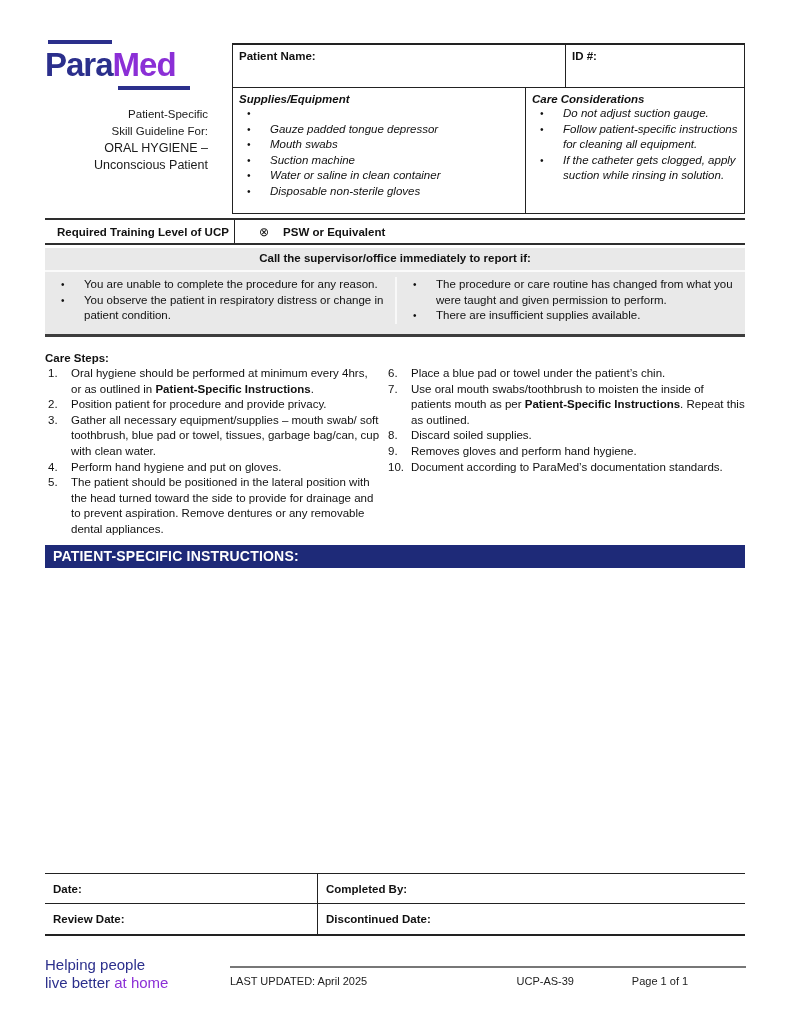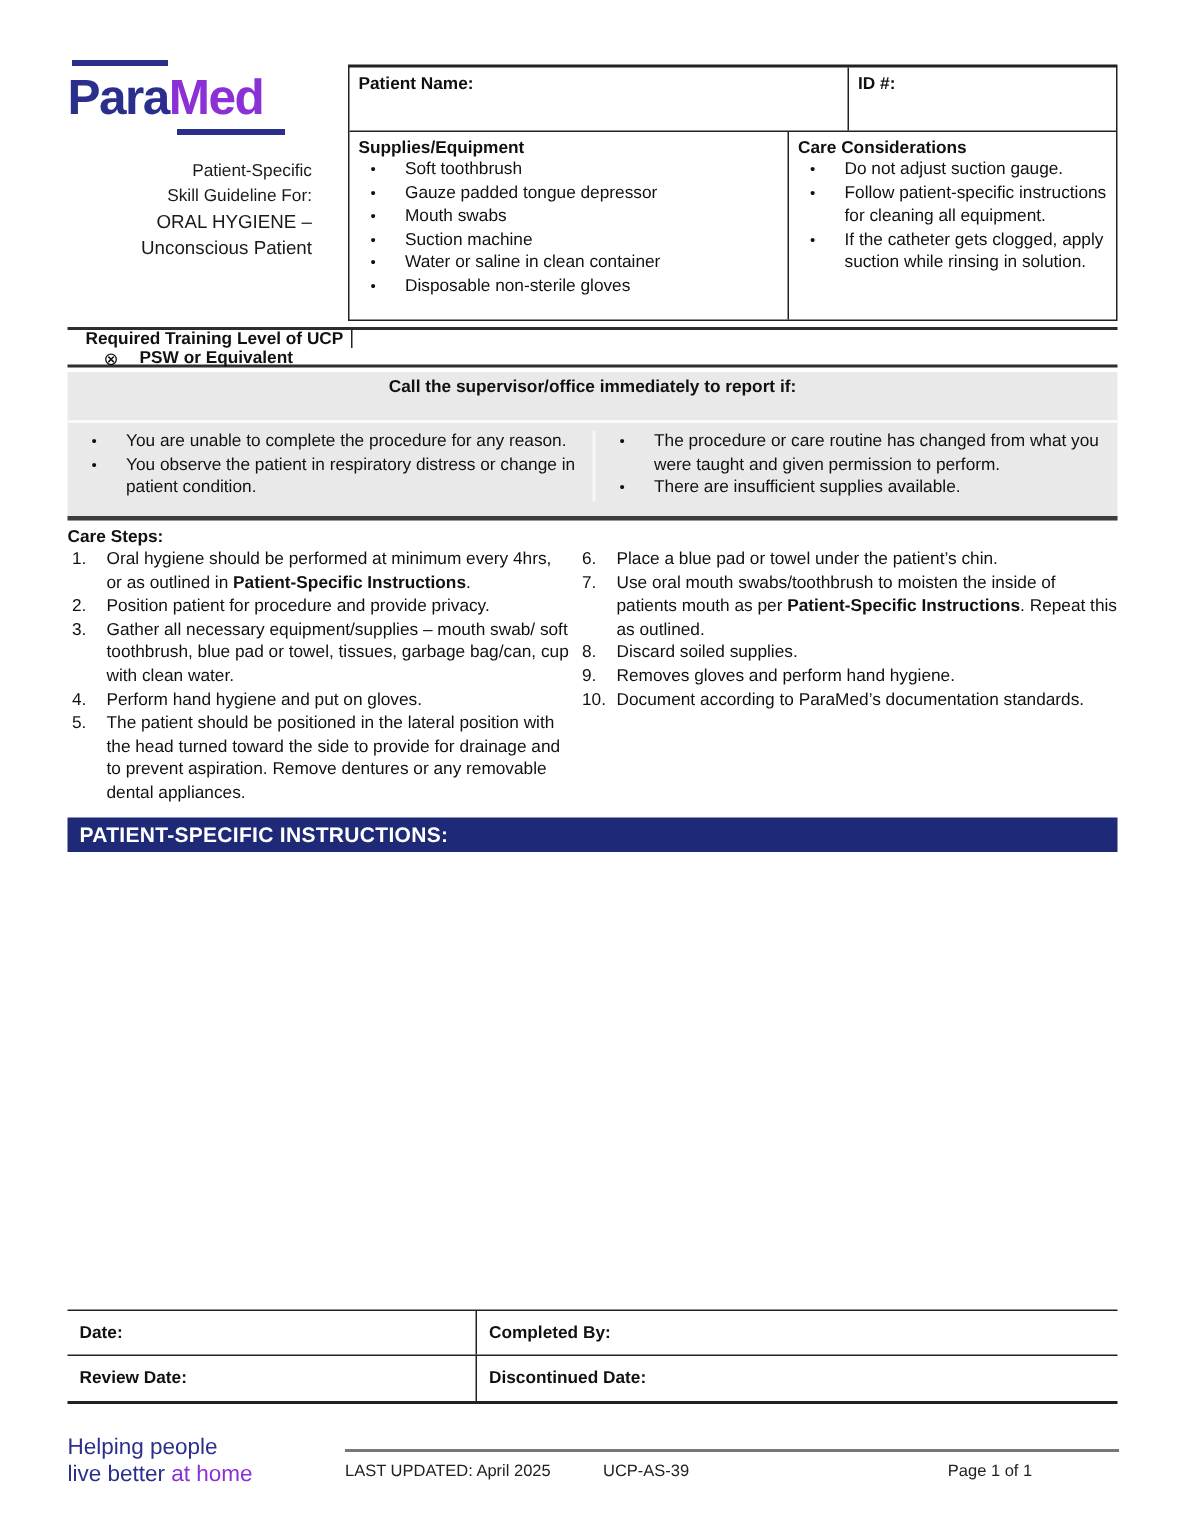--- a/index.html
+++ b/index.html
@@ -34,7 +34,7 @@
   .ht-id { flex: 1; display: flex; }
   .cell-label { font-weight: bold; white-space: nowrap; }
   .fill-field { flex: 1; }
-  .ht-row2 { display: flex; height: 125px; }
+  .ht-row2 { display: flex; height: 125px; font-style: italic; }
   .ht-supplies { width: 293px; border-right: 1.4px solid #222; }
   .ht-care { flex: 1; }
   .cell-title { font-weight: bold; font-size: 11.5px; margin-bottom: 1px; }

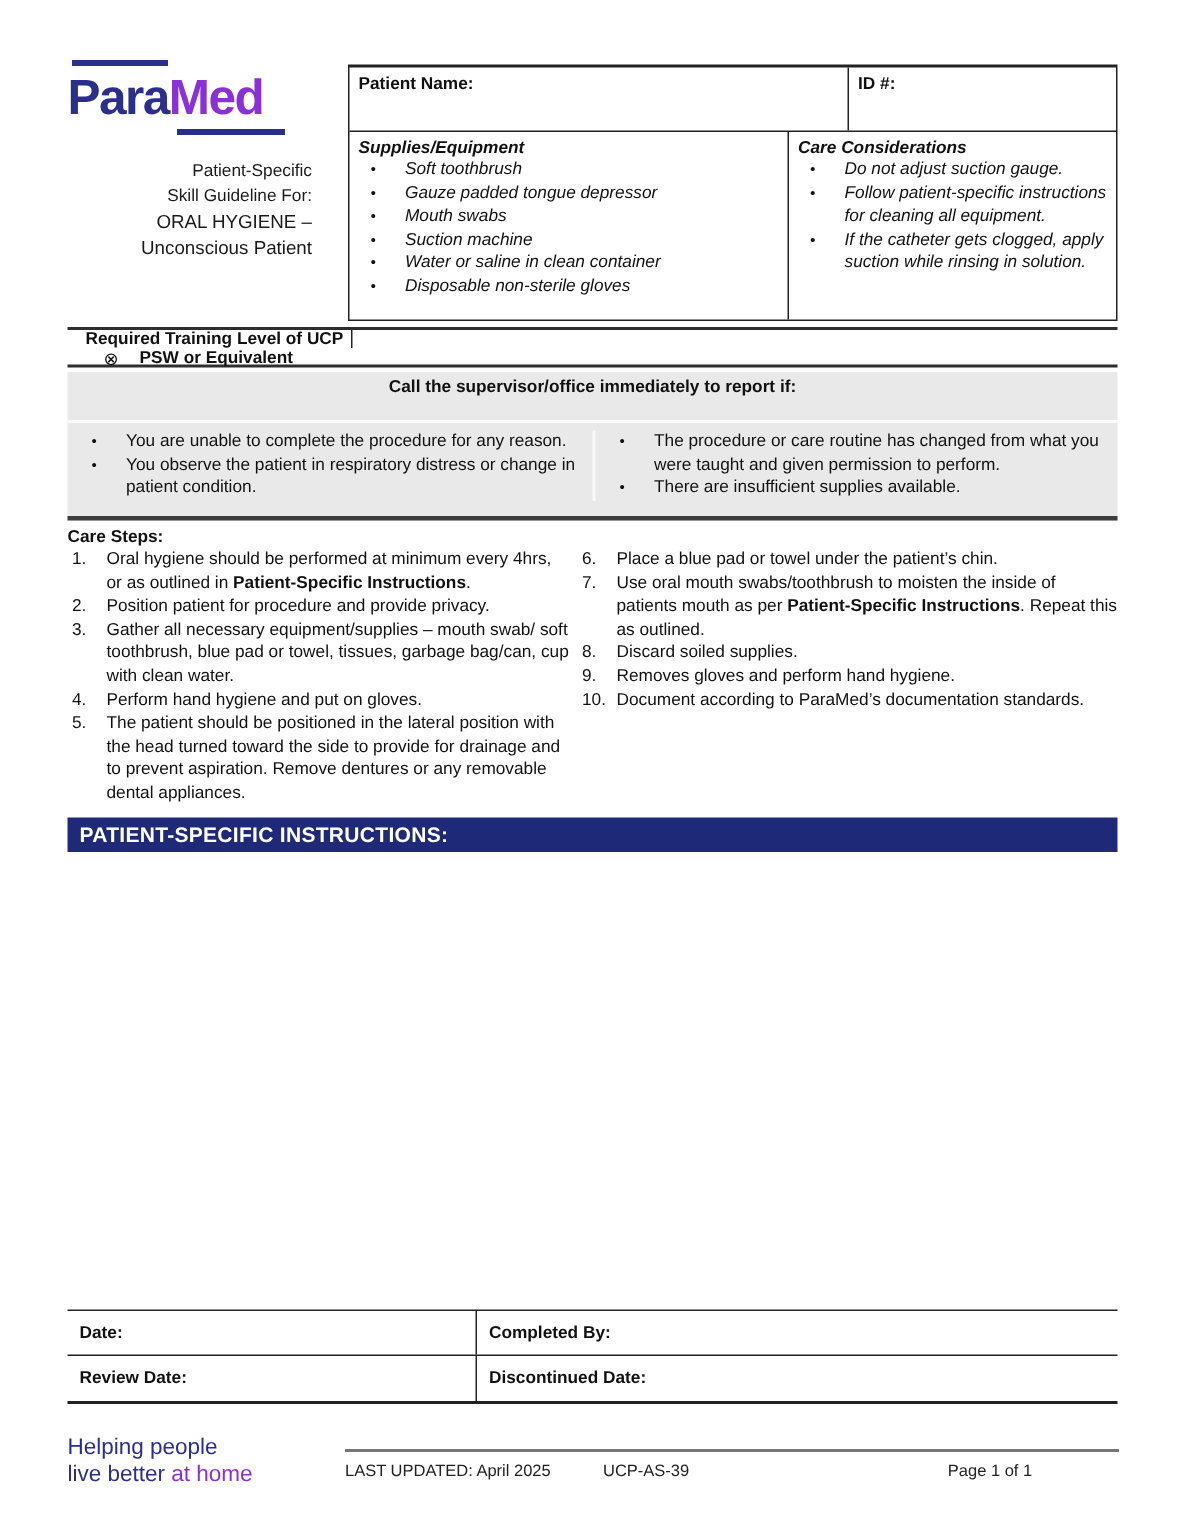--- a/index.html
+++ b/index.html
@@ -127,7 +127,6 @@
         <div class="cell-title">Supplies/Equipment</div>
         <div class="brow">
             <span class="bullet">•</span>
-            <span class="btext">Soft toothbrush</span>
           </div>
         <div class="brow">
             <span class="bullet">•</span>

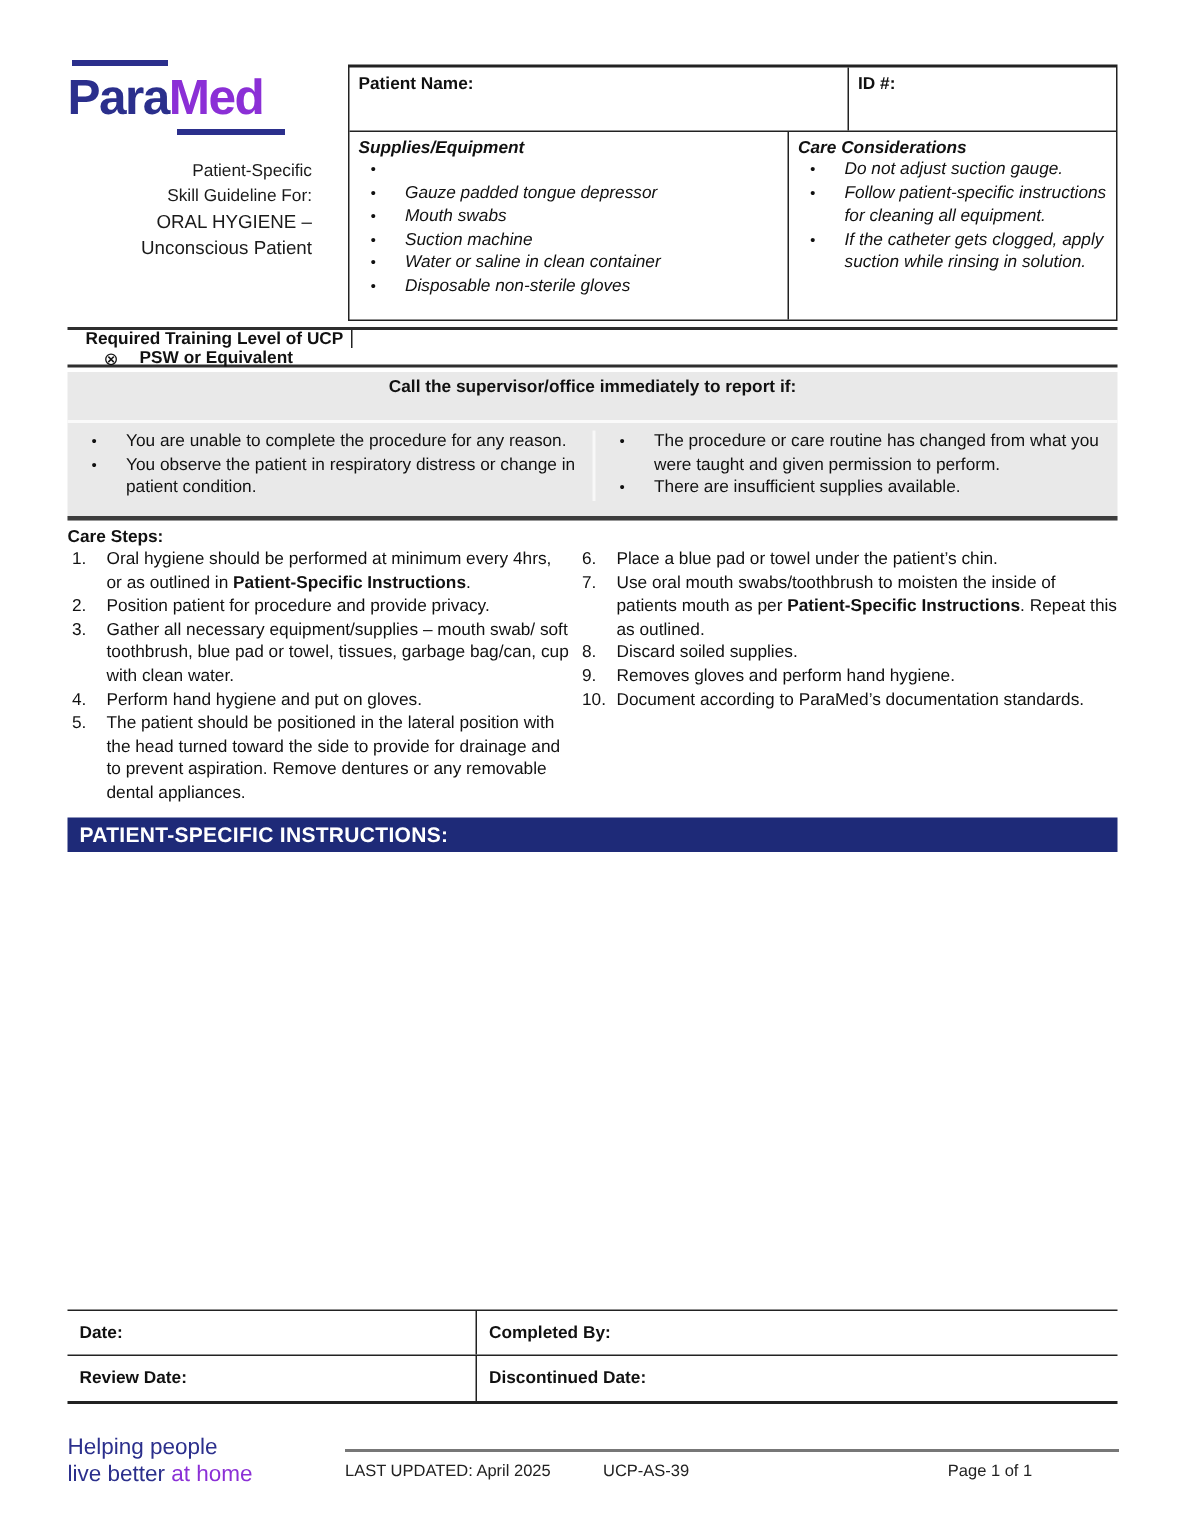--- a/index.html
+++ b/index.html
@@ -43,7 +43,7 @@
   .btext { flex: 1; }
 
   
-  .training-row { position: absolute; left: 45px; top: 218px; width: 700px; height: 27px; border-top: 2.2px solid #2e2e2e; border-bottom: 2.2px solid #2e2e2e; display: flex; font-size: 11.5px; font-weight: bold; flex-direction: column; }
+  .training-row { position: absolute; left: 45px; top: 218px; width: 700px; height: 27px; border-top: 2.2px solid #2e2e2e; border-bottom: 2.2px solid #2e2e2e; display: flex; align-items: center; font-size: 11.5px; font-weight: bold; }
   .t-label { width: 190px; height: 100%; border-right: 1.4px solid #222; display: flex; align-items: center; padding-left: 12px; }
   .t-value { flex: 1; display: flex; align-items: center; padding-left: 24px; }
   .t-chk { margin-right: 14px; font-size: 12px; font-weight: normal; }

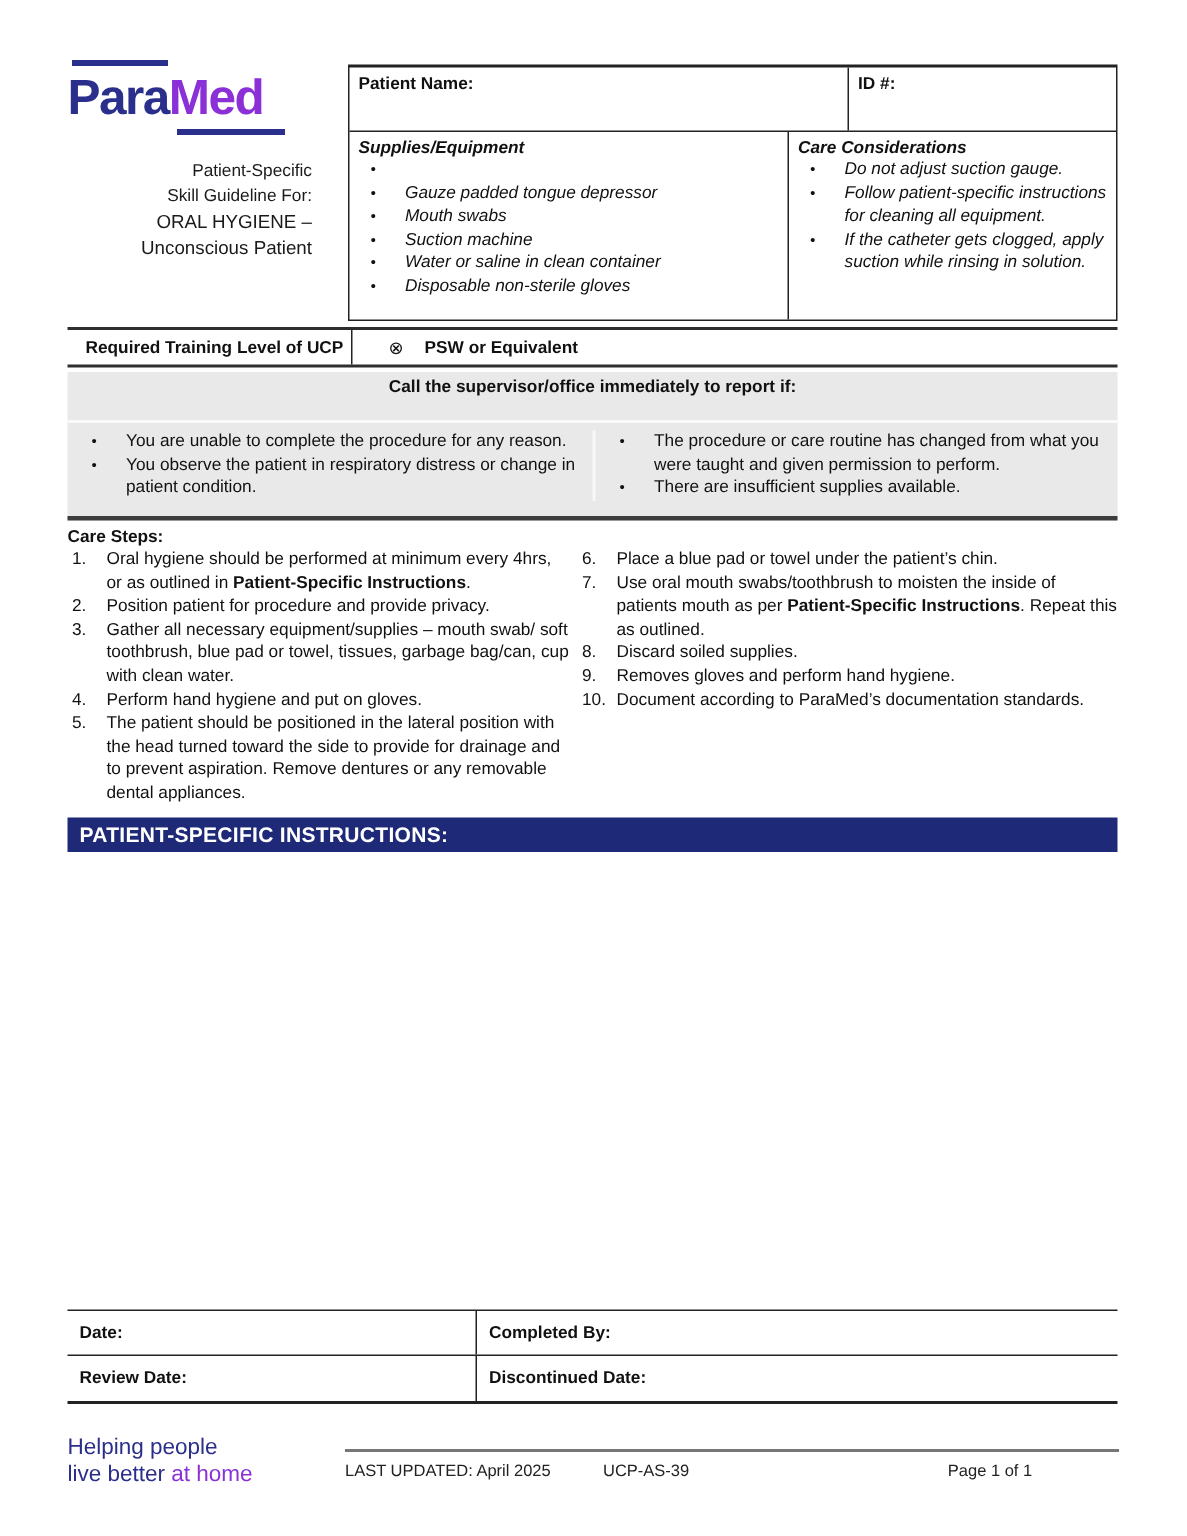--- a/index.html
+++ b/index.html
@@ -50,7 +50,7 @@
 
   
   .report-section { position: absolute; left: 45px; top: 248px; width: 700px; background: var(--band); border-bottom: 3px solid #3d3d3d; }
-  .report-title { height: 34px; line-height: 20px; text-align: center; font-weight: bold; font-size: 11.5px; border-bottom: 2px solid #fafafa; }
+  .report-title { height: 24px; line-height: 20px; text-align: center; font-weight: bold; font-size: 11.5px; border-bottom: 2px solid #fafafa; }
   .report-cols { display: flex; padding: 5px 0 10px 0; }
   .report-col-left { width: 352px; border-right: 2px solid #f8f8f8; padding-right: 6px; }
   .report-col-right { flex: 1; padding-right: 6px; }

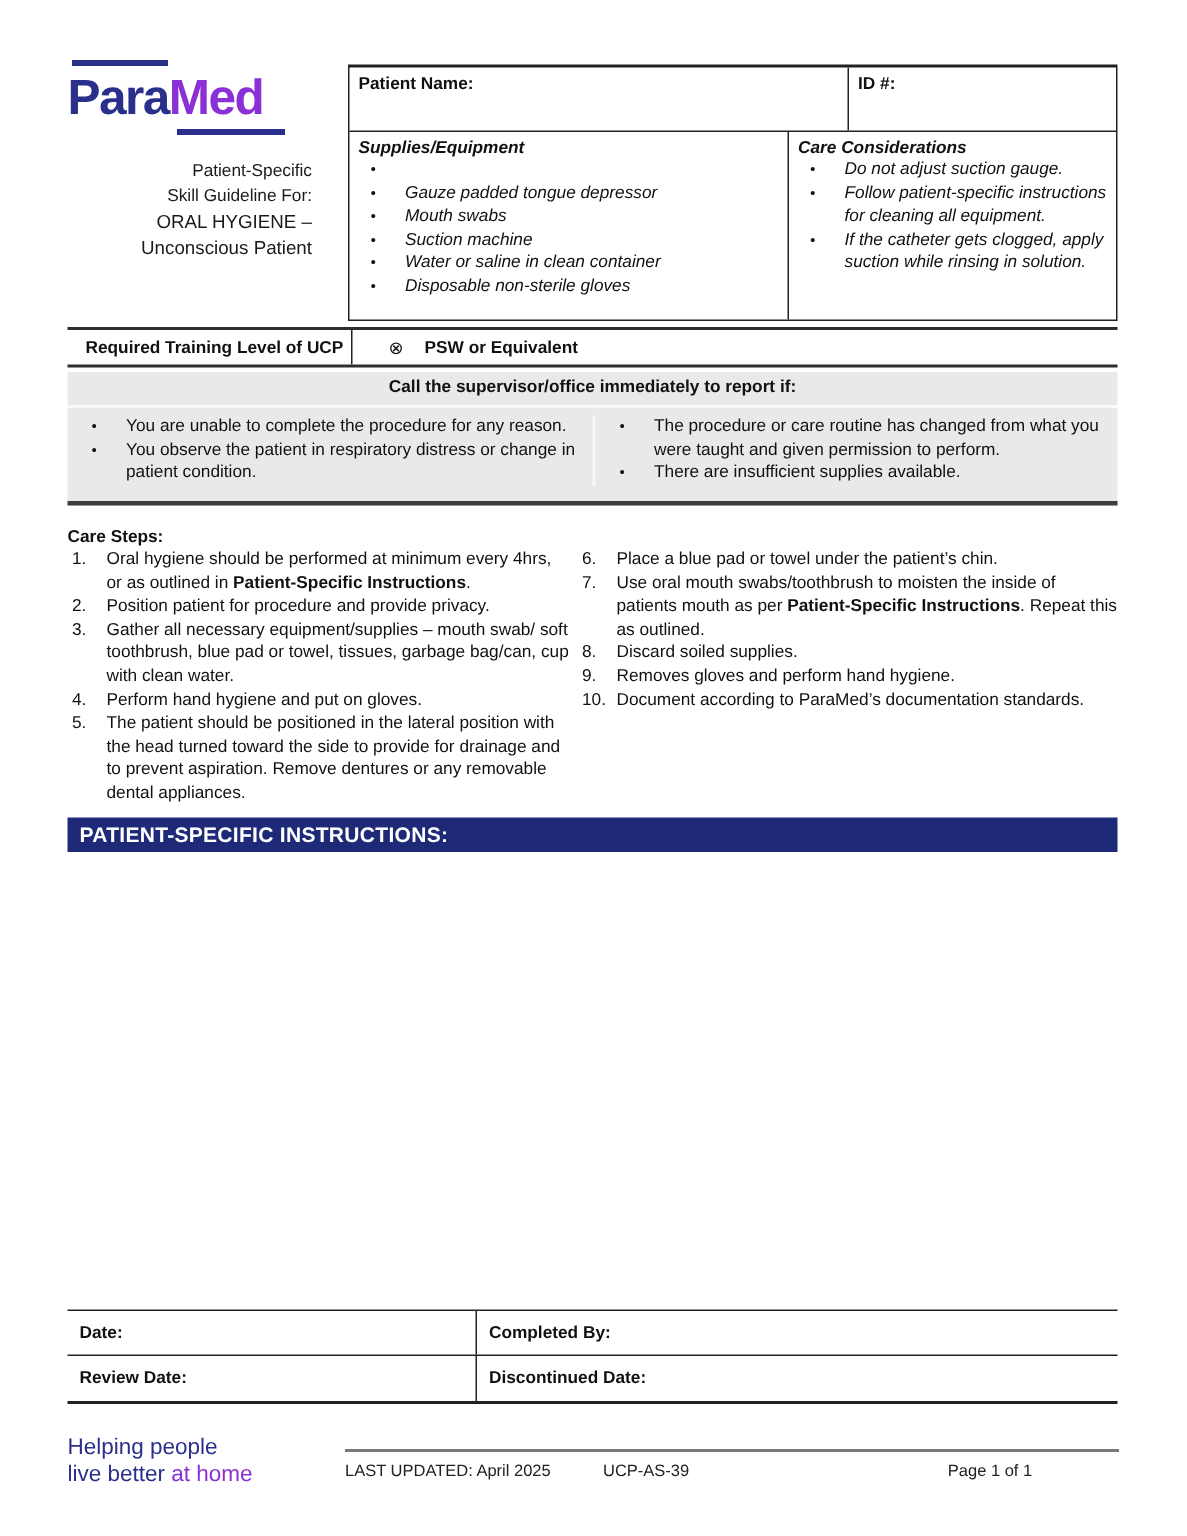--- a/index.html
+++ b/index.html
@@ -86,7 +86,7 @@
   .footer-rule { position: absolute; left: 230px; top: 966px; width: 516px; height: 2px; background: #777; }
   .footer-meta { position: absolute; left: 230px; top: 975px; width: 516px; display: flex; font-size: 11px; color: #222; }
   .fm-left { flex: 1; text-align: left; }
-  .fm-center { flex: 1; text-align: left; }
+  .fm-center { flex: 1; text-align: right; }
   .fm-right { flex: 1; text-align: center; }
 
   :root { --navy: #2b2f8c; --purple: #8b2fd6; --bar: #1e2a78; --band: #e9e9e9; }

